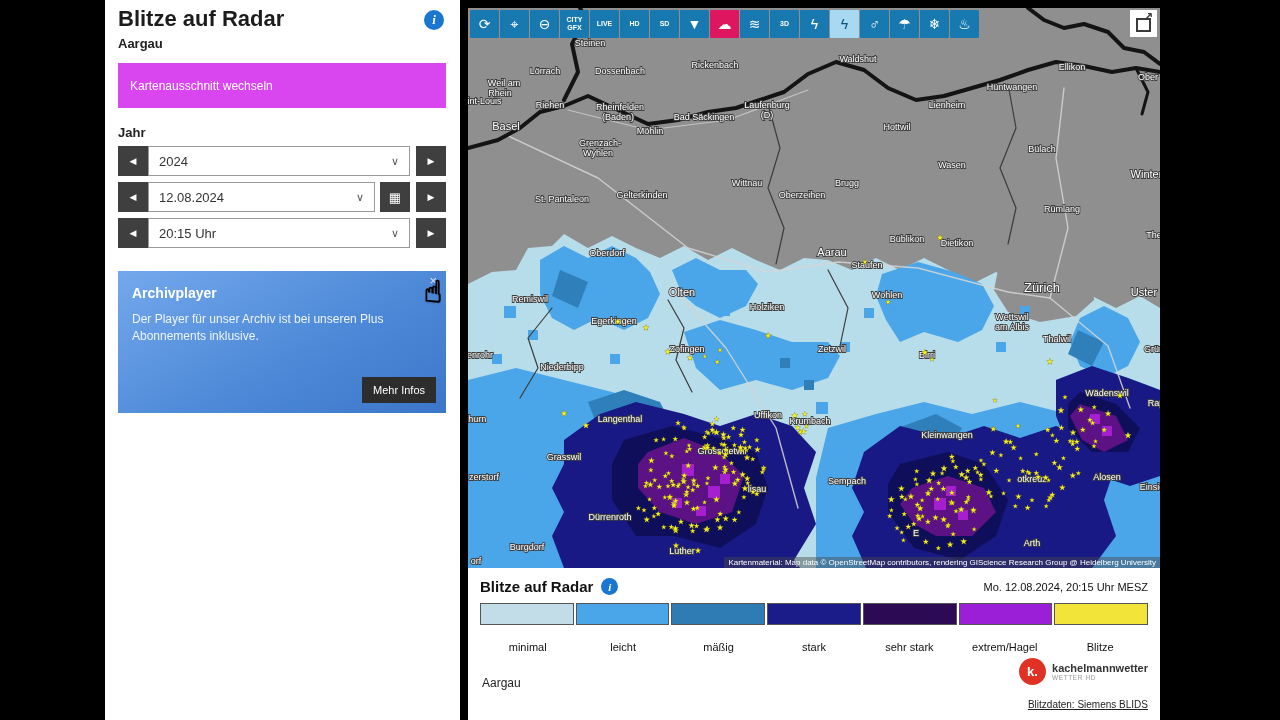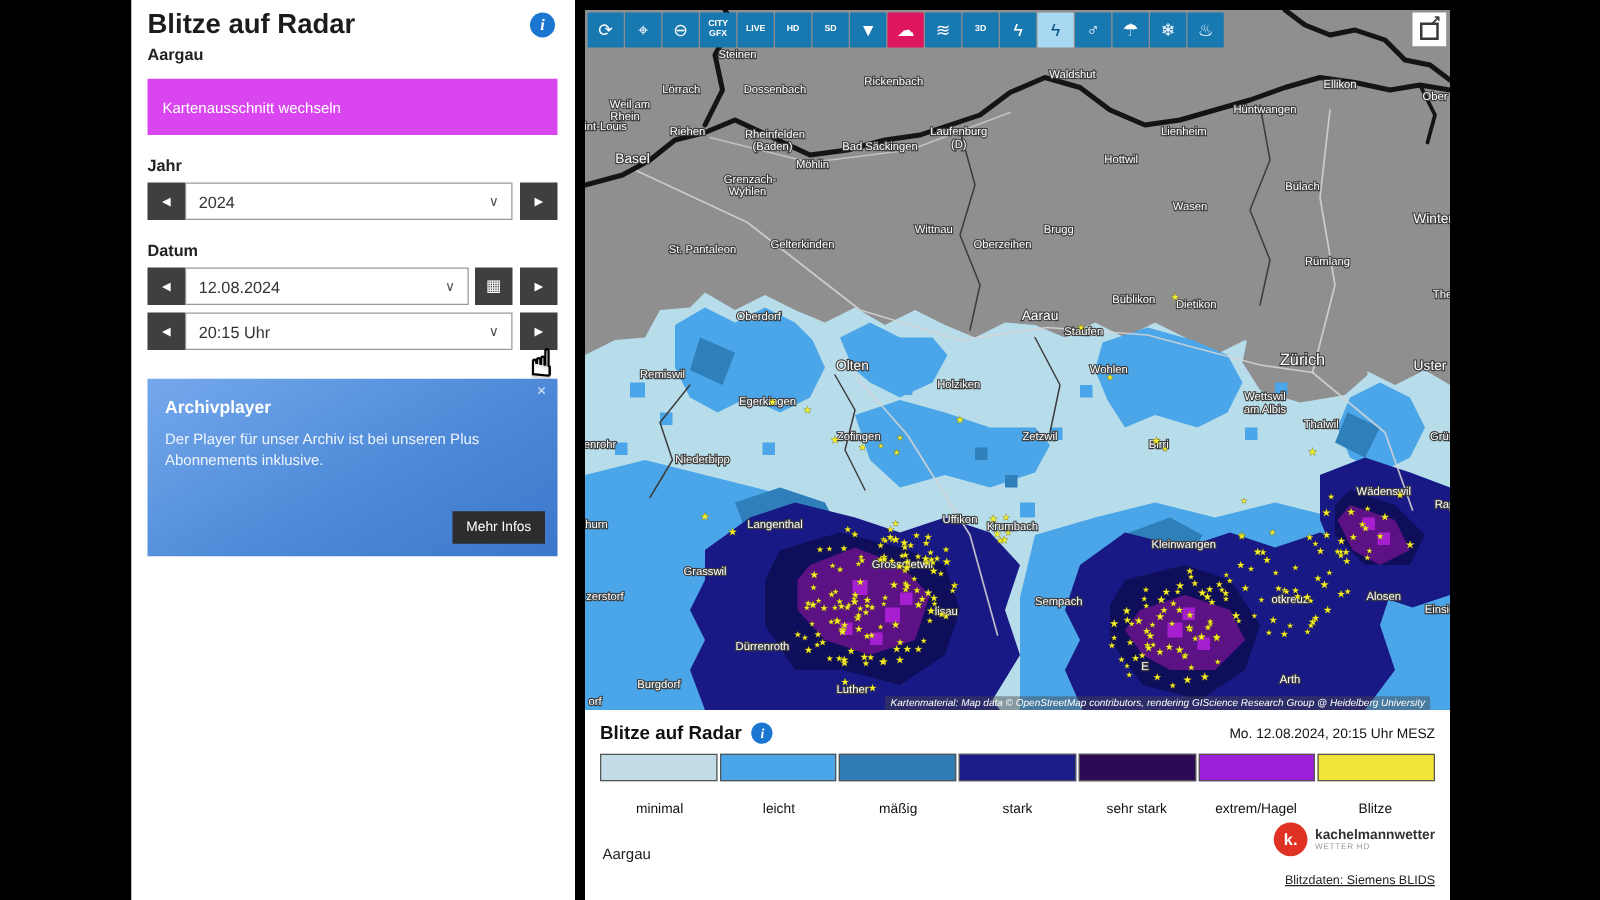--- a/index.html
+++ b/index.html
@@ -91,7 +91,6 @@
       <div class="arrow-btn ml6">▶</div>
     </div>
 
-    <div class="field-label">Datum</div>
     <div class="ctrl-row">
       <div class="arrow-btn">◀</div>
       <div class="sel">

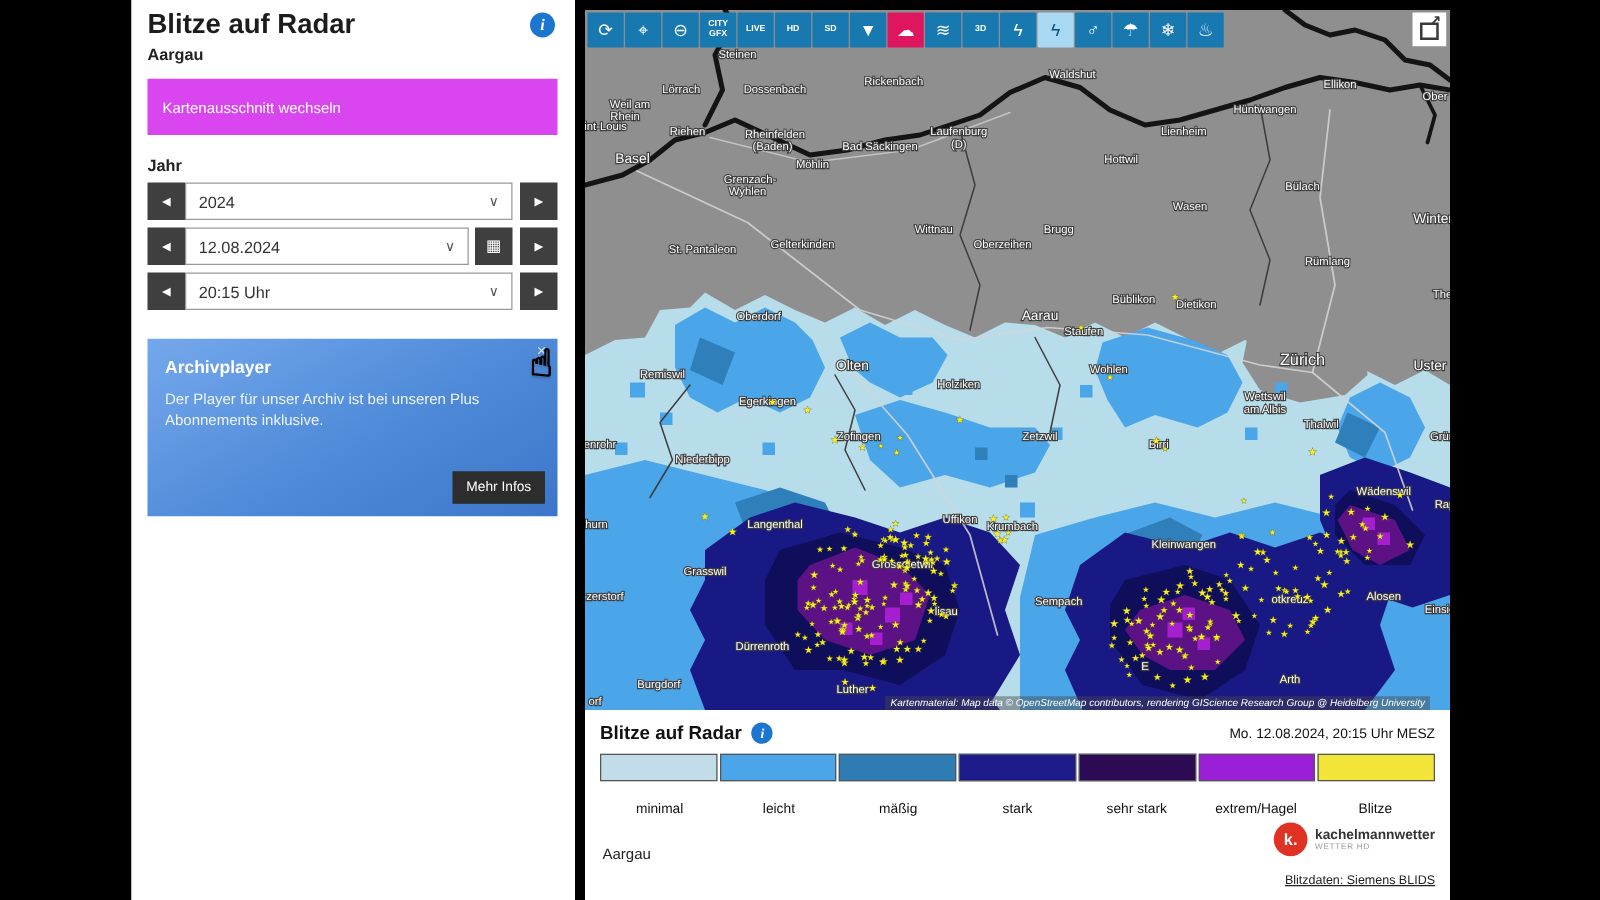--- a/index.html
+++ b/index.html
@@ -45,8 +45,8 @@
   .share-btn{position:absolute;top:2px;right:3px;width:27px;height:27px;background:#fff;z-index:5;cursor:pointer;}
   .share-box{position:absolute;left:6px;bottom:5px;width:11px;height:10px;border:2px solid #3a3a3a;}
   .share-arrow{position:absolute;top:0;right:4px;font-size:12px;font-weight:bold;color:#3a3a3a;}
-  .attribution{position:absolute;right:16px;bottom:0;background:rgba(70,70,70,.45);color:#fff;
-      font-size:8px;padding:1px 4px;z-index:4;font-style:italic;}
+  .attribution{position:absolute;right:0;bottom:0;background:rgba(70,70,70,.45);color:#fff;
+      font-size:8px;padding:1px 4px;z-index:4;}
 
   
   .legend-panel{position:absolute;left:468px;top:568px;width:692px;height:152px;background:#fff;}

